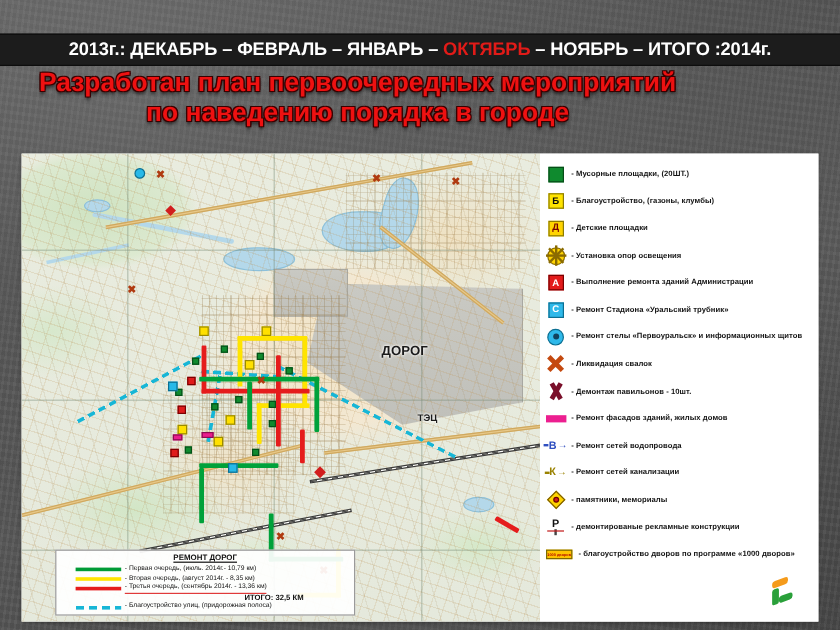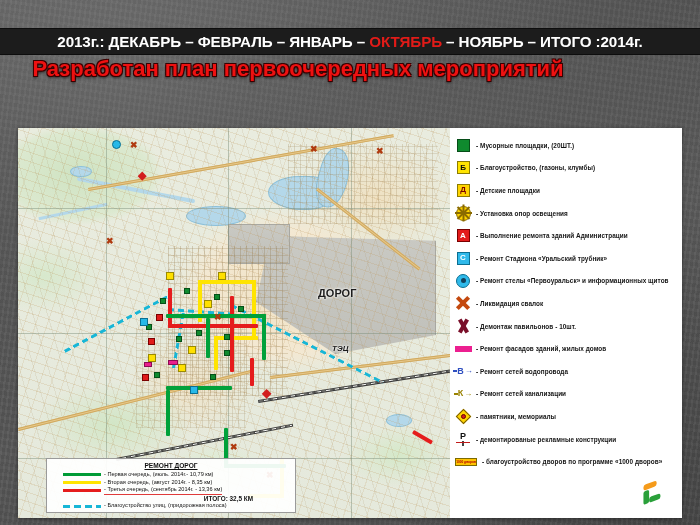--- a/index.html
+++ b/index.html
@@ -361,6 +361,7 @@
 
   <div id="headline">
     <span class="l1">Разработан план первоочередных мероприятий</span>
+    <span class="l2">по наведению порядка в городе</span>
   </div>
 
   <div id="panel">

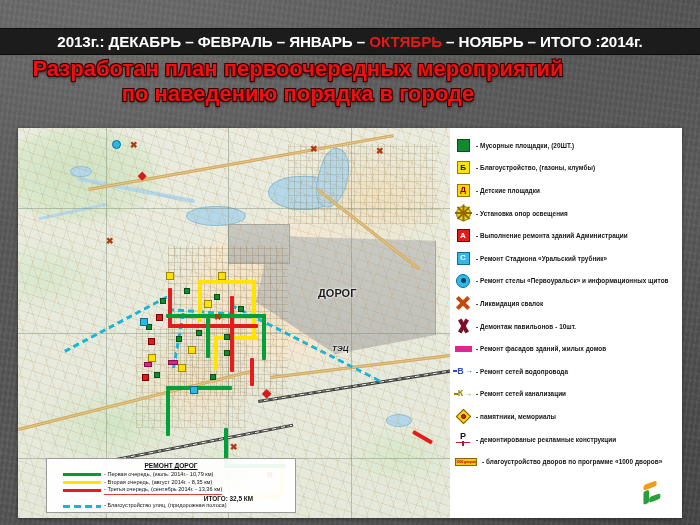--- a/index.html
+++ b/index.html
@@ -466,7 +466,7 @@
       <div class="mk mk-pink" style="left:150px;top:232px;width:10px;height:5px;"></div>
 
       <div class="map-label" style="left:300px;top:159px;font-size:11px;">ДОРОГ</div>
-      <div class="map-label" style="left:314px;top:216px;font-size:8px;font-style:italic;">ТЭЦ</div>
+      <div class="map-label" style="left:330px;top:216px;font-size:8px;">ТЭЦ</div>
 
       <div id="road-box">
         <div class="rb-title">РЕМОНТ ДОРОГ</div>

